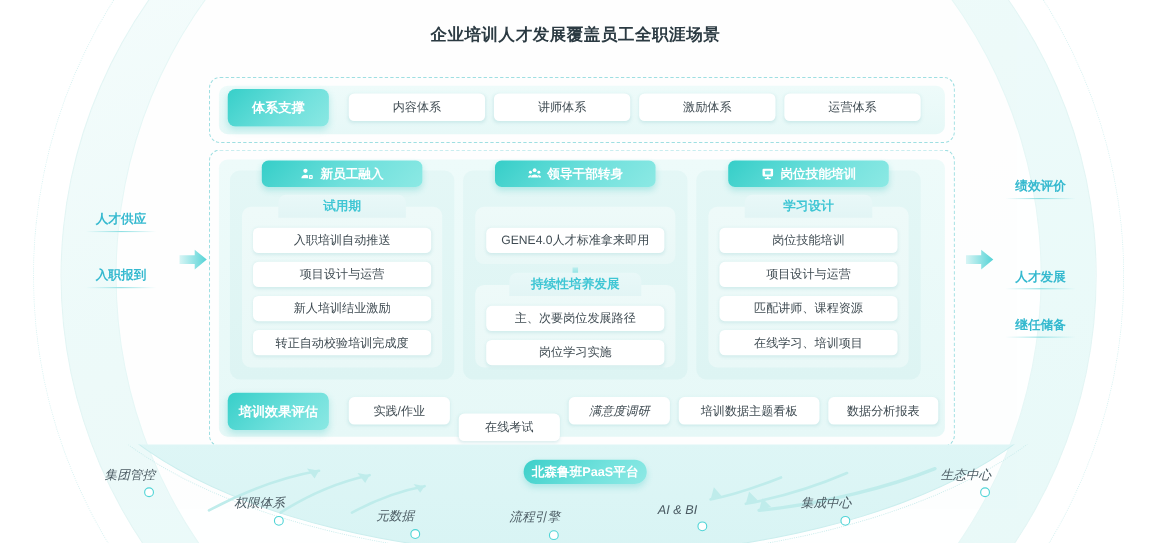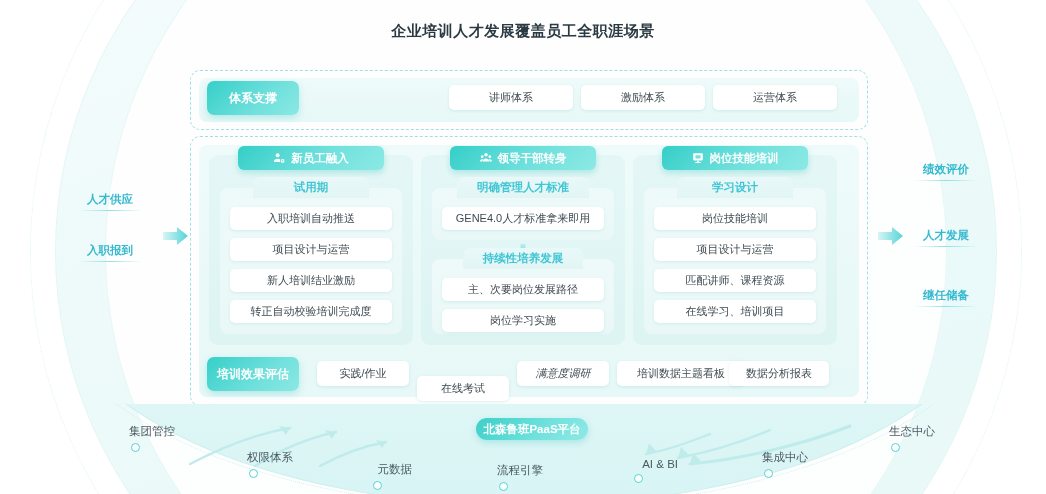--- a/index.html
+++ b/index.html
@@ -237,6 +237,7 @@
     <div class="panel panel-support"></div>
   </div>
   <div class="pill pill-support">体系支撑</div>
+  <div class="chip" style="left:317px;top:85px;width:124px;">内容体系</div>
   <div class="chip" style="left:449px;top:85px;width:124px;">讲师体系</div>
   <div class="chip" style="left:581px;top:85px;width:124px;">激励体系</div>
   <div class="chip" style="left:713px;top:85px;width:124px;">运营体系</div>

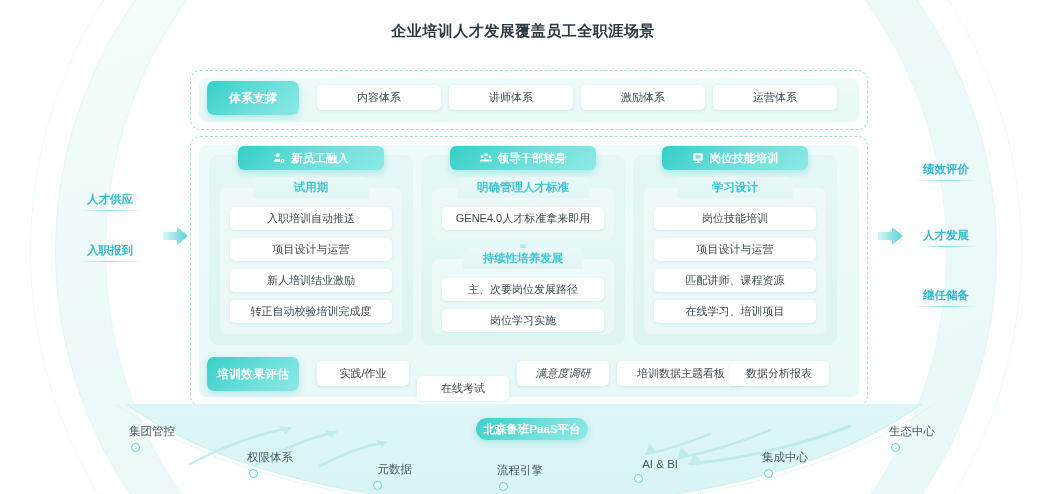--- a/index.html
+++ b/index.html
@@ -285,7 +285,6 @@
     </div>
 
     <div class="sub-panel" style="top:33px;height:52px;">
-      <div class="sub-head" style="width:132px;">明确管理人才标准</div>
       <div class="item" style="top:19px;">GENE4.0人才标准拿来即用</div>
     </div>
 

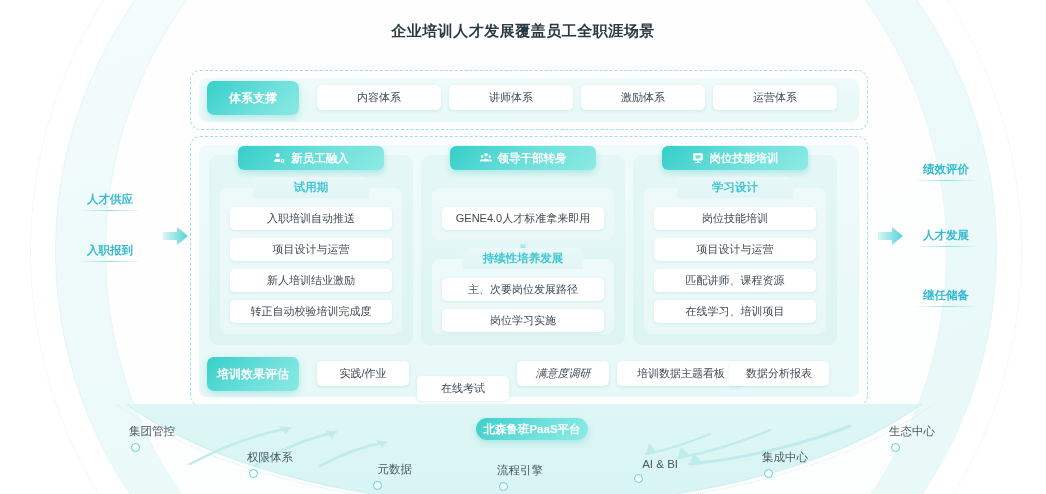--- a/index.html
+++ b/index.html
@@ -63,7 +63,7 @@
   .left-1{left:72px;top:192px;width:76px;}
   .left-2{left:72px;top:243px;width:76px;}
   .right-1{left:908px;top:162px;width:76px;}
-  .right-2{left:908px;top:228px;width:76px;}
+  .right-2{left:908px;top:244px;width:76px;}
   .right-3{left:908px;top:288px;width:76px;}
 
   

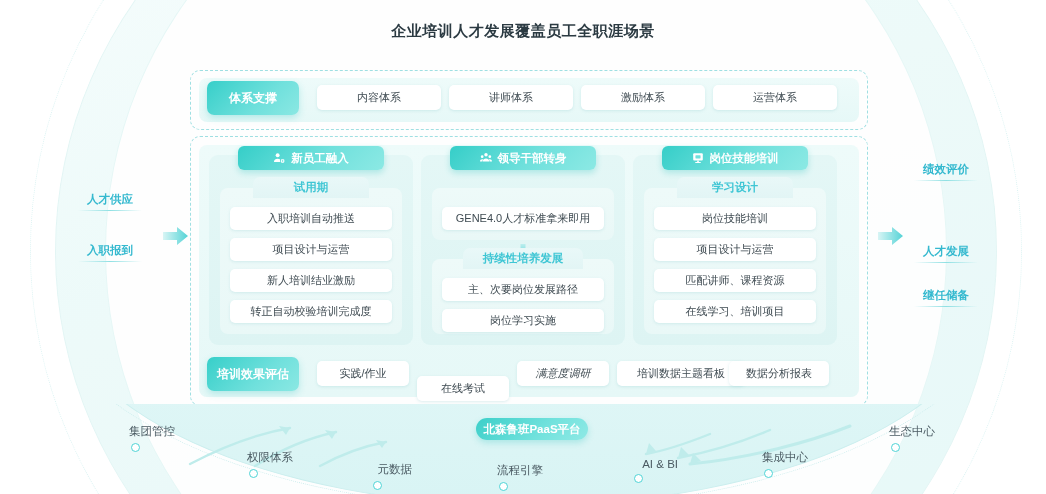--- a/index.html
+++ b/index.html
@@ -334,7 +334,7 @@
   <div class="chip" style="left:417px;top:376px;width:92px;">在线考试</div>
   <div class="chip" style="left:517px;top:361px;width:92px;font-style:italic;">满意度调研</div>
   <div class="chip" style="left:617px;top:361px;width:128px;">培训数据主题看板</div>
-  <div class="chip" style="left:729px;top:361px;width:100px;">数据分析报表</div>
+  <div class="chip" style="left:753px;top:361px;width:100px;">数据分析报表</div>
 
   <div class="paas-band">
     <div class="band-dot"></div>

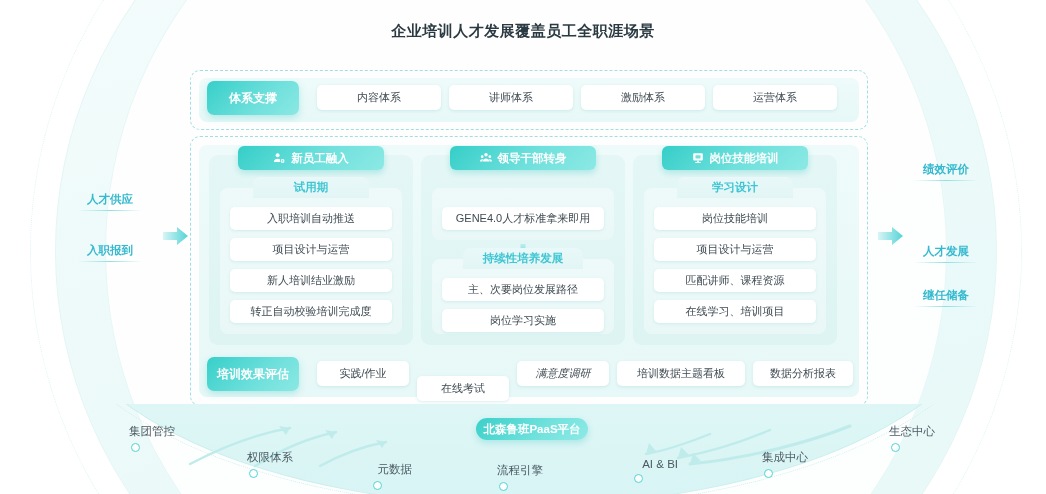--- a/index.html
+++ b/index.html
@@ -184,7 +184,7 @@
     box-shadow:0 3px 6px rgba(60,200,195,.30);
     white-space:nowrap;
   }
-  .paas-node{position:absolute;text-align:right;white-space:nowrap;}
+  .paas-node{position:absolute;text-align:left;white-space:nowrap;font-style:italic;}
   .paas-node .lbl{font-size:11.5px;color:#4a5a62;}
   .paas-node .dot{
     width:7px;height:7px;border-radius:50%;

